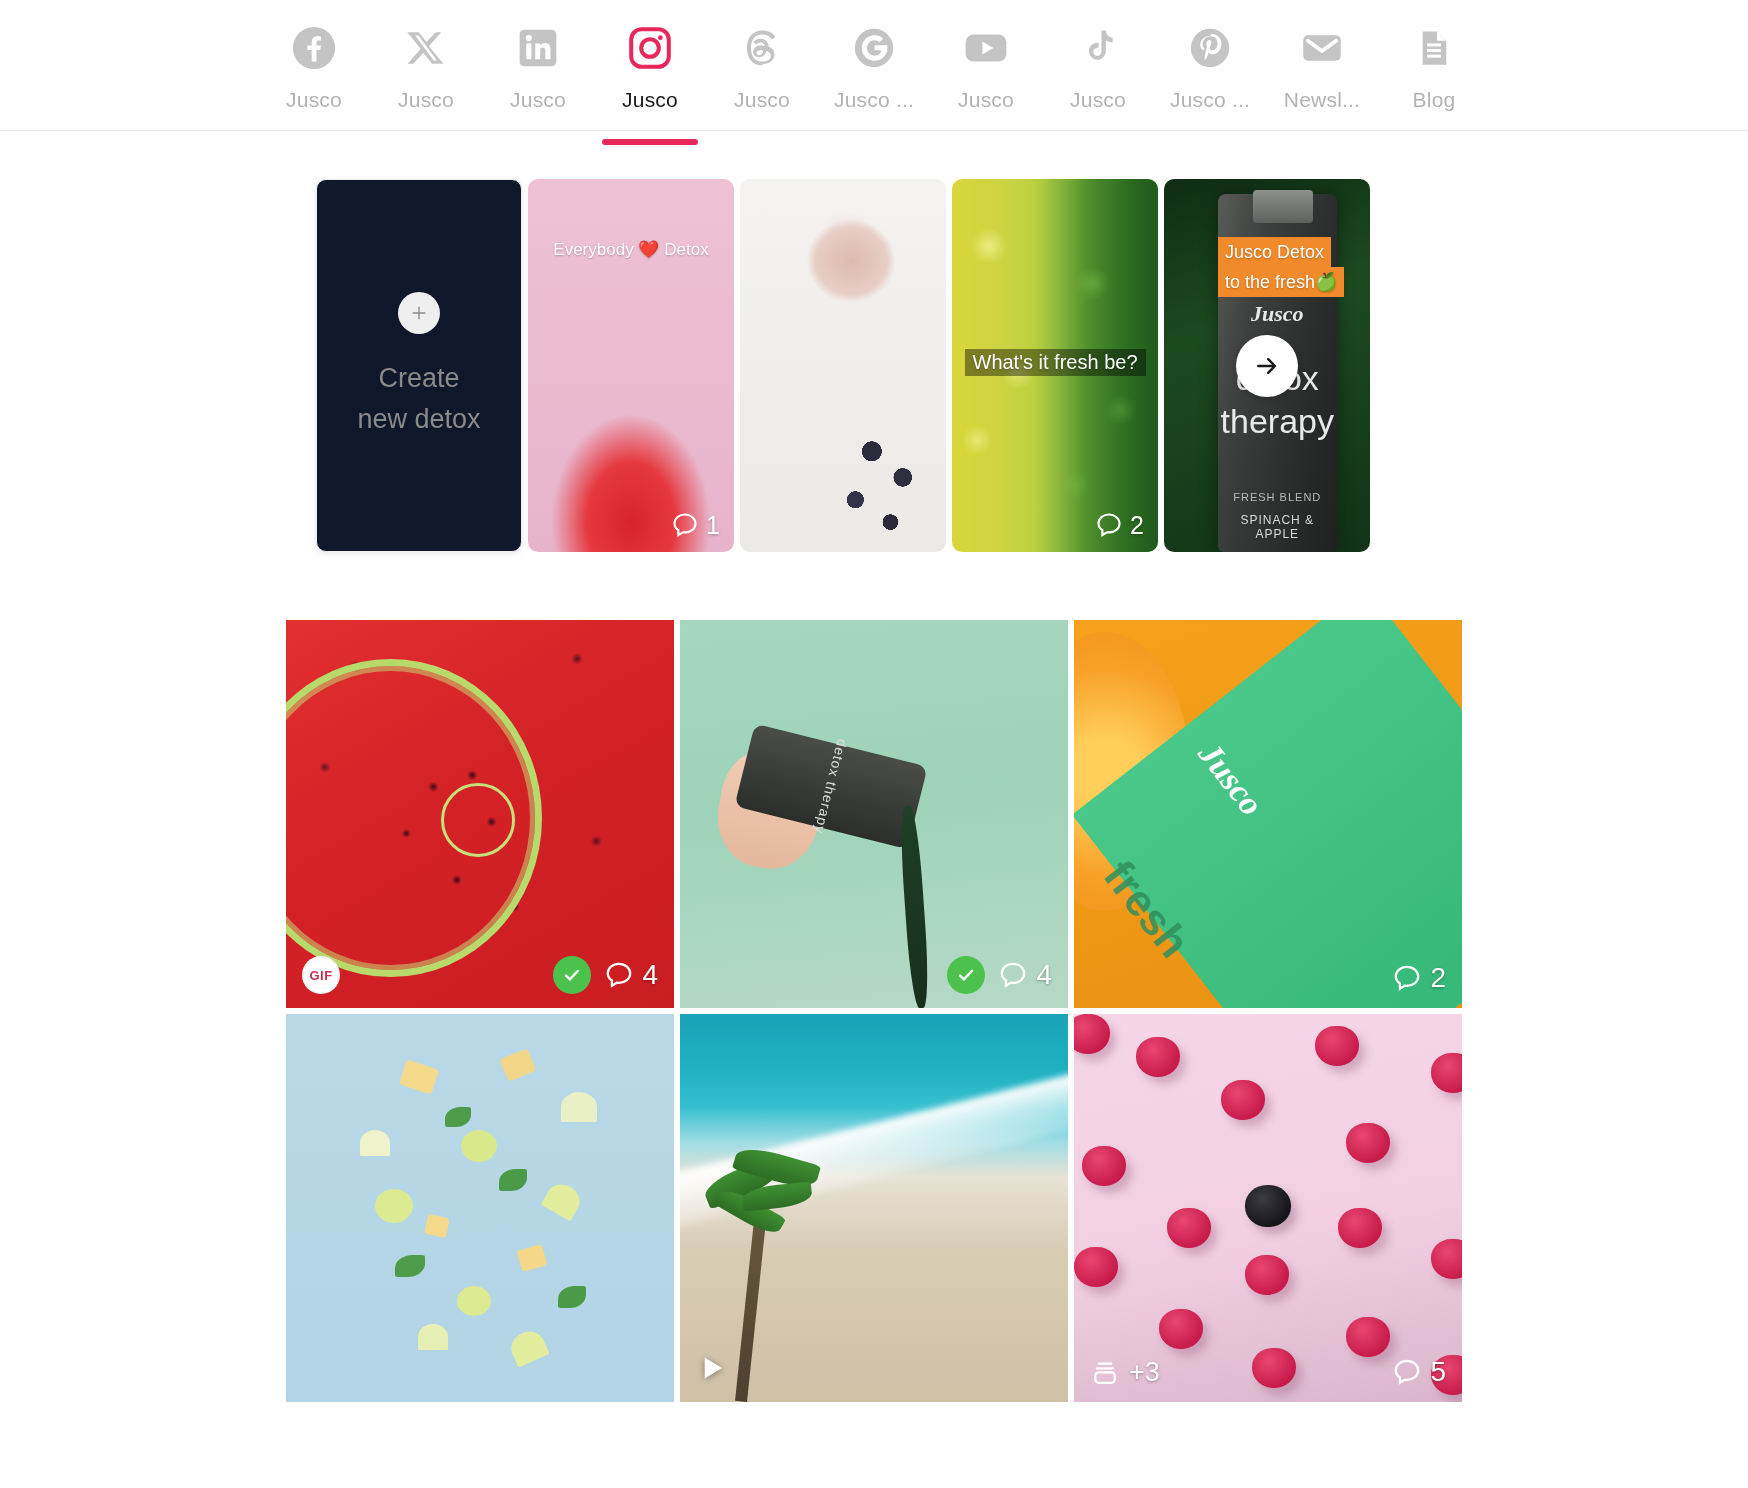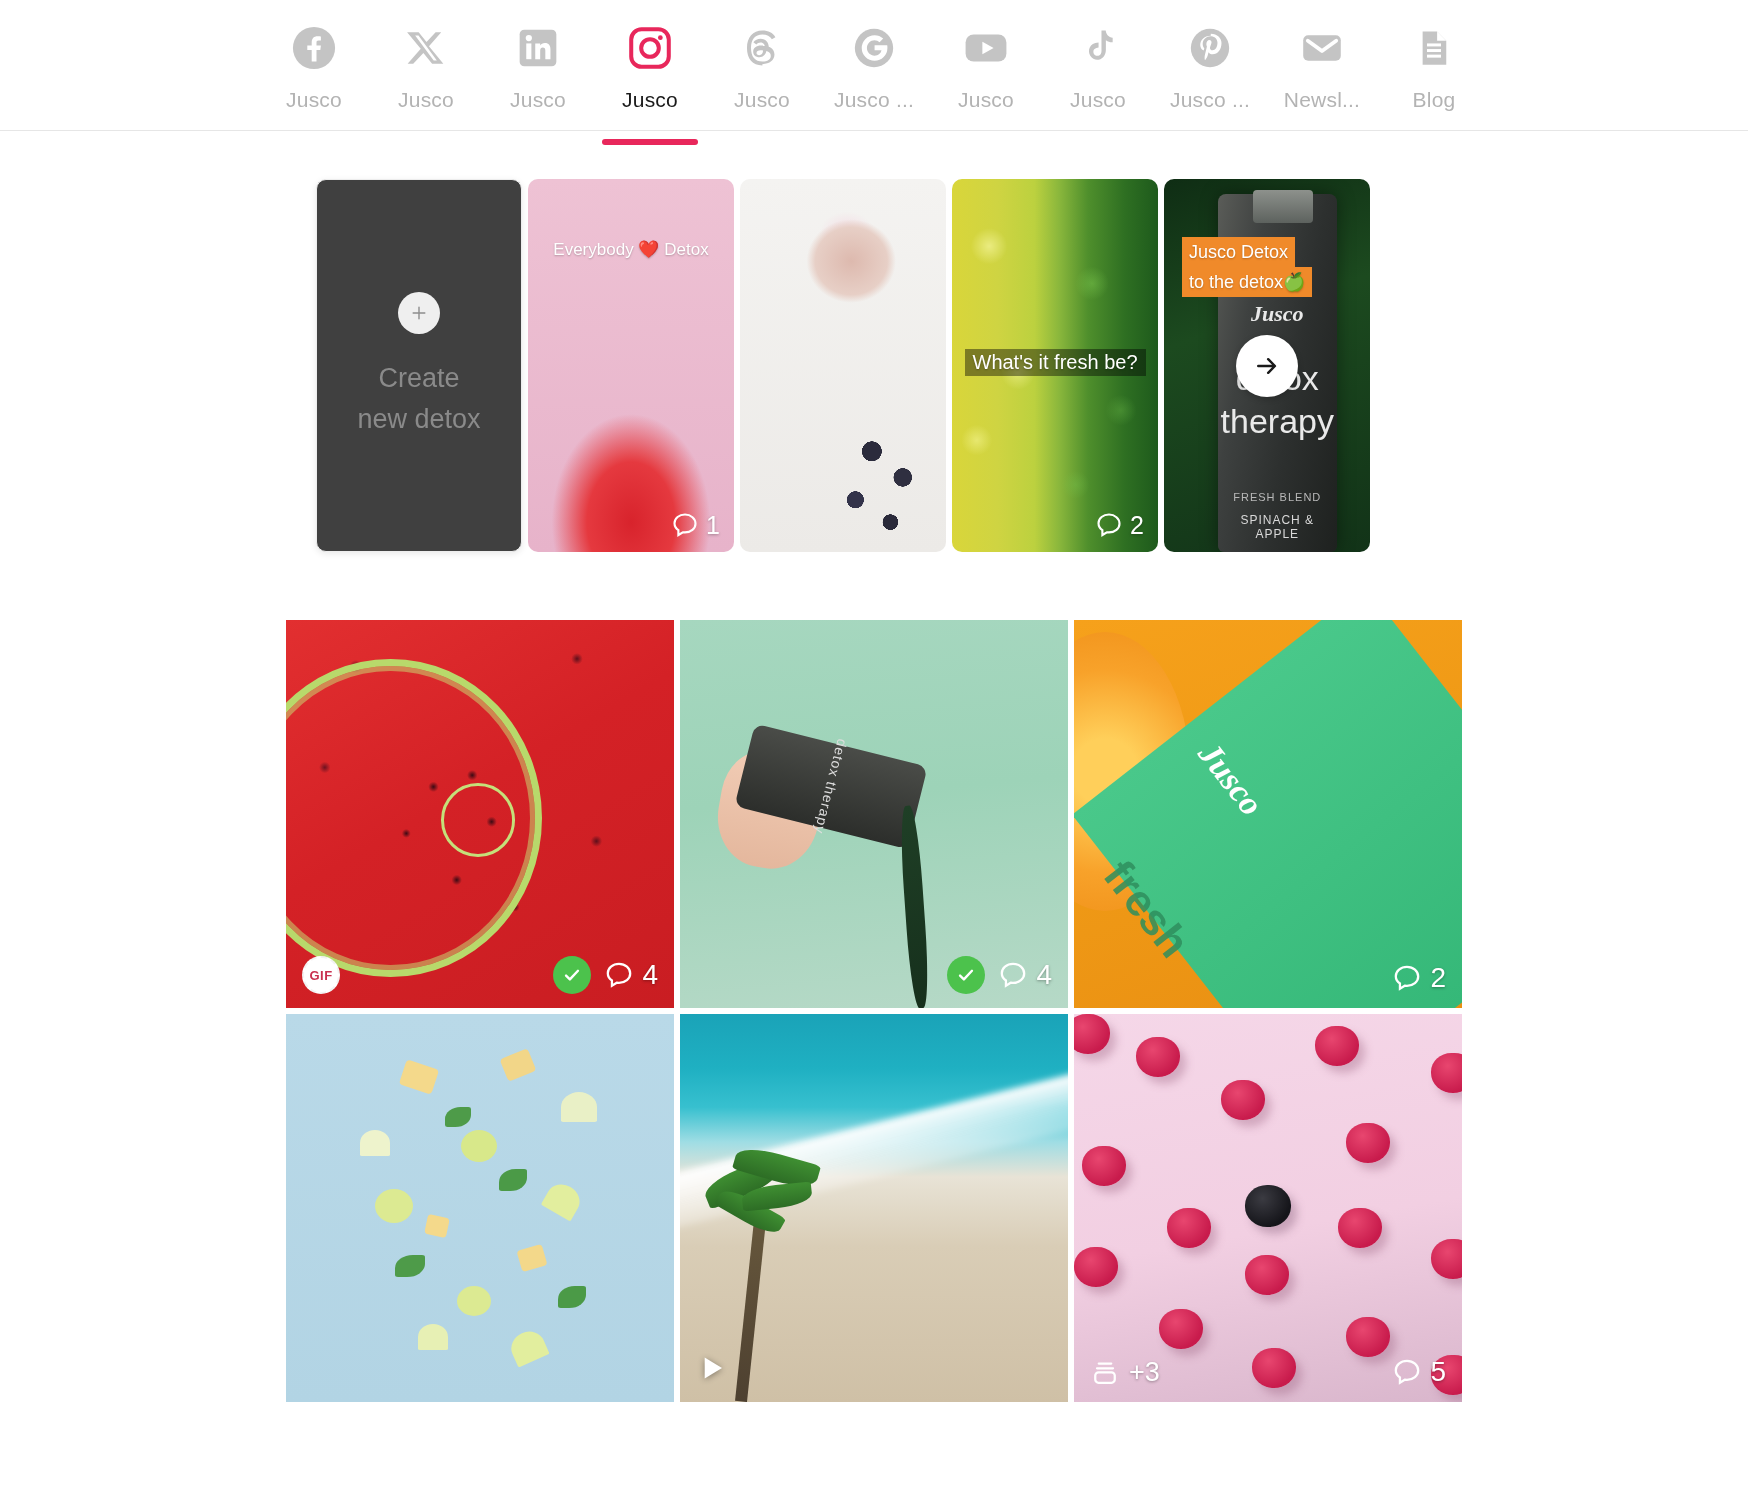--- a/index.html
+++ b/index.html
@@ -618,7 +618,7 @@
           <div class="bottle-txt bottle-sub1">FRESH BLEND</div>
           <div class="bottle-txt bottle-sub2">SPINACH &amp; APPLE</div>
         </div>
-        <div class="overlay-txt" style="top:58px; text-align:left; padding-left:18px;">
+        <div class="overlay-txt" style="top:58px; text-align:left; padding-left:18px;margin-left:36px;">
           <span class="hl-orange">Jusco Detox</span><br>
           <span class="hl-orange">to the detox🍏</span>
         </div>

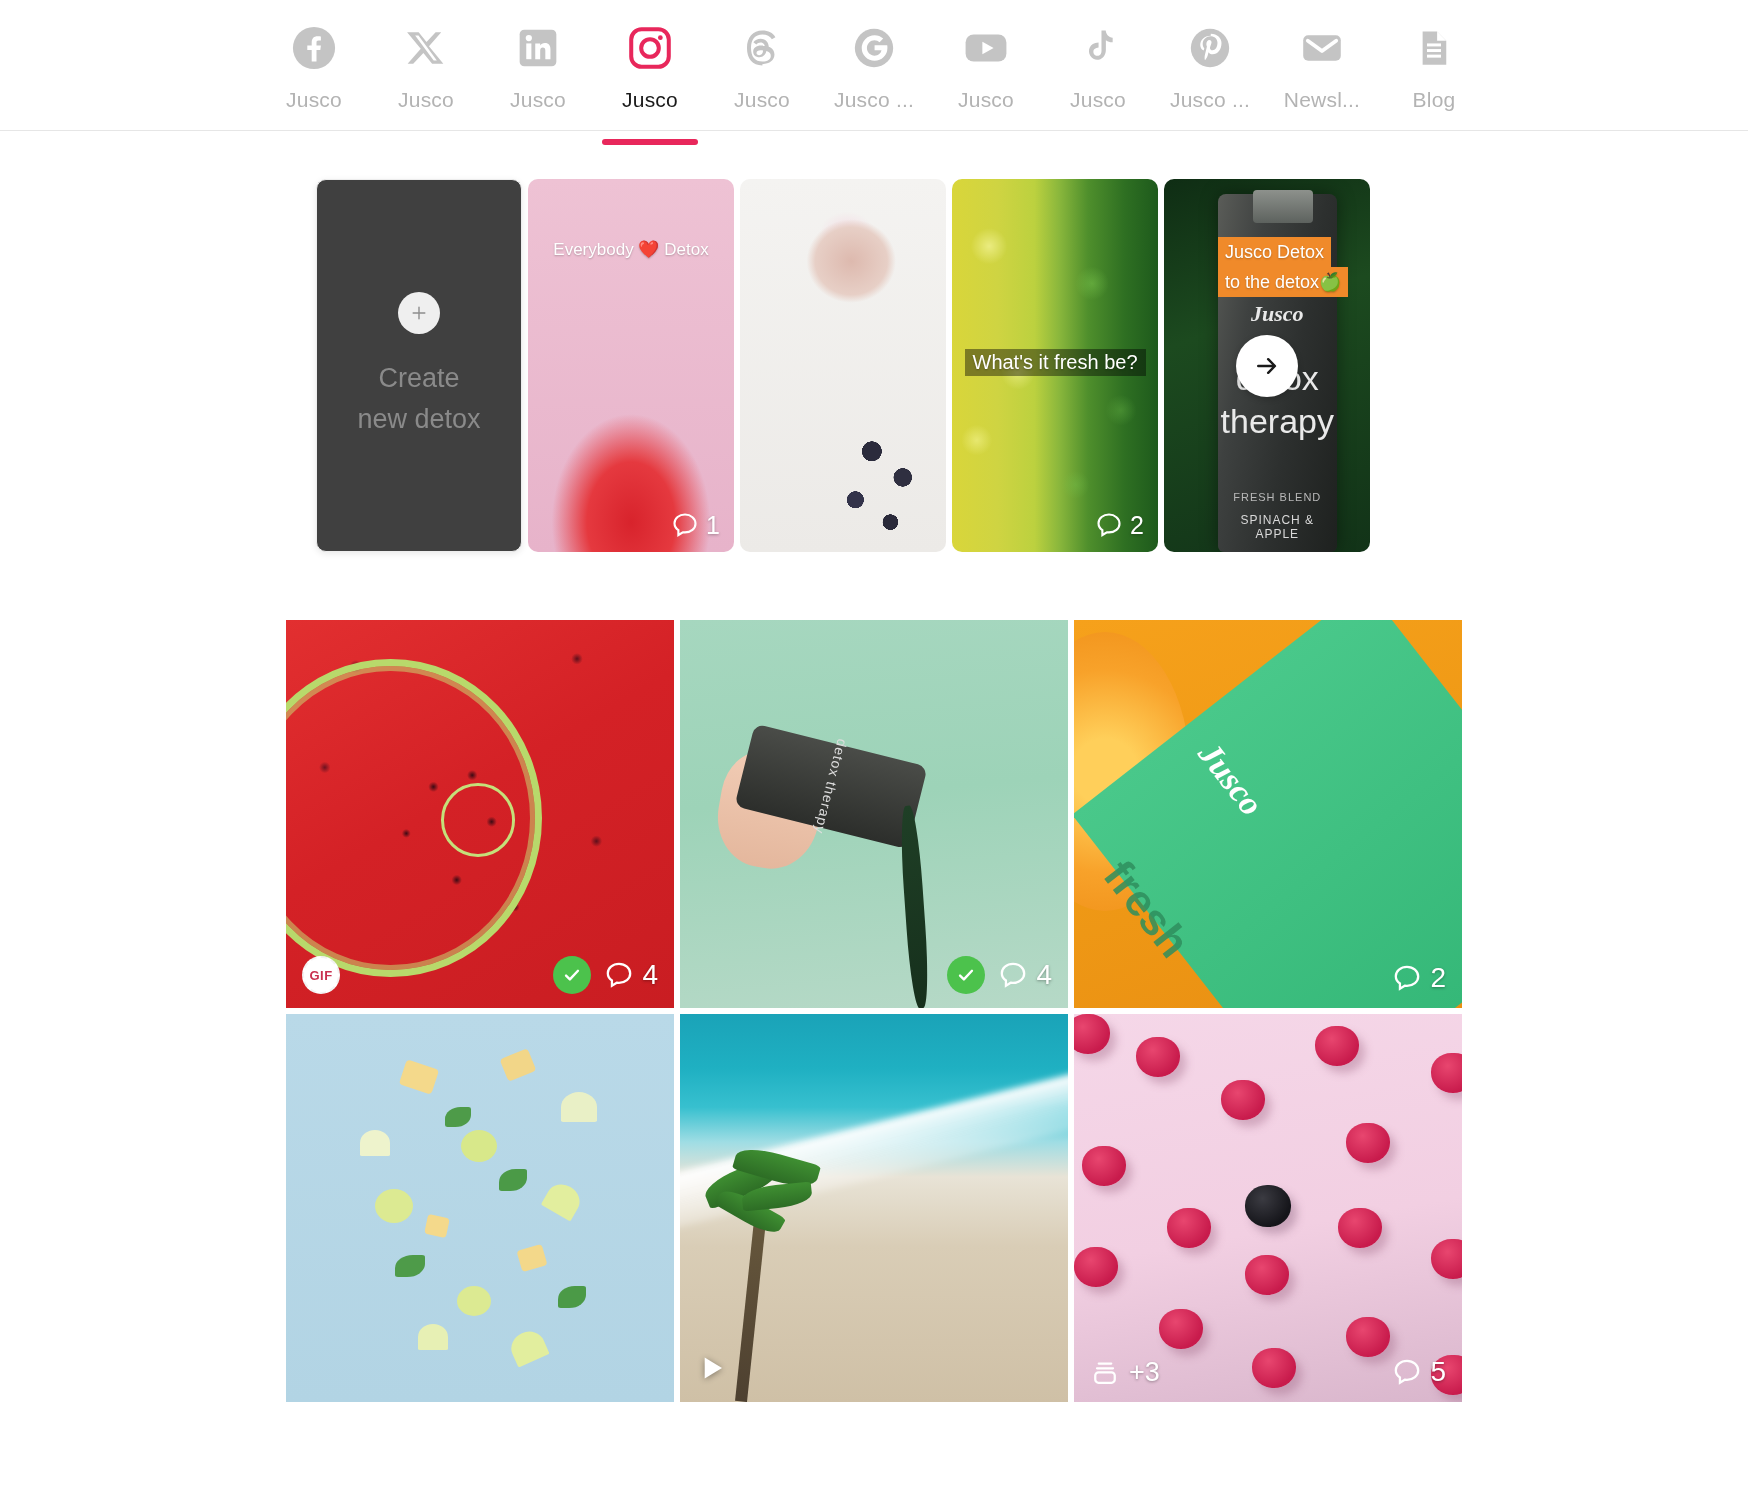--- a/index.html
+++ b/index.html
@@ -620,7 +620,7 @@
         </div>
         <div class="overlay-txt" style="top:58px; text-align:left; padding-left:18px;margin-left:36px;">
           <span class="hl-orange">Jusco Detox</span><br>
-          <span class="hl-orange">to the detox🍏</span>
+          <span class="hl-orange">to the fresh🍏</span>
         </div>
         <div class="story-arrow">
           <svg width="28" height="28" viewBox="0 0 24 24">

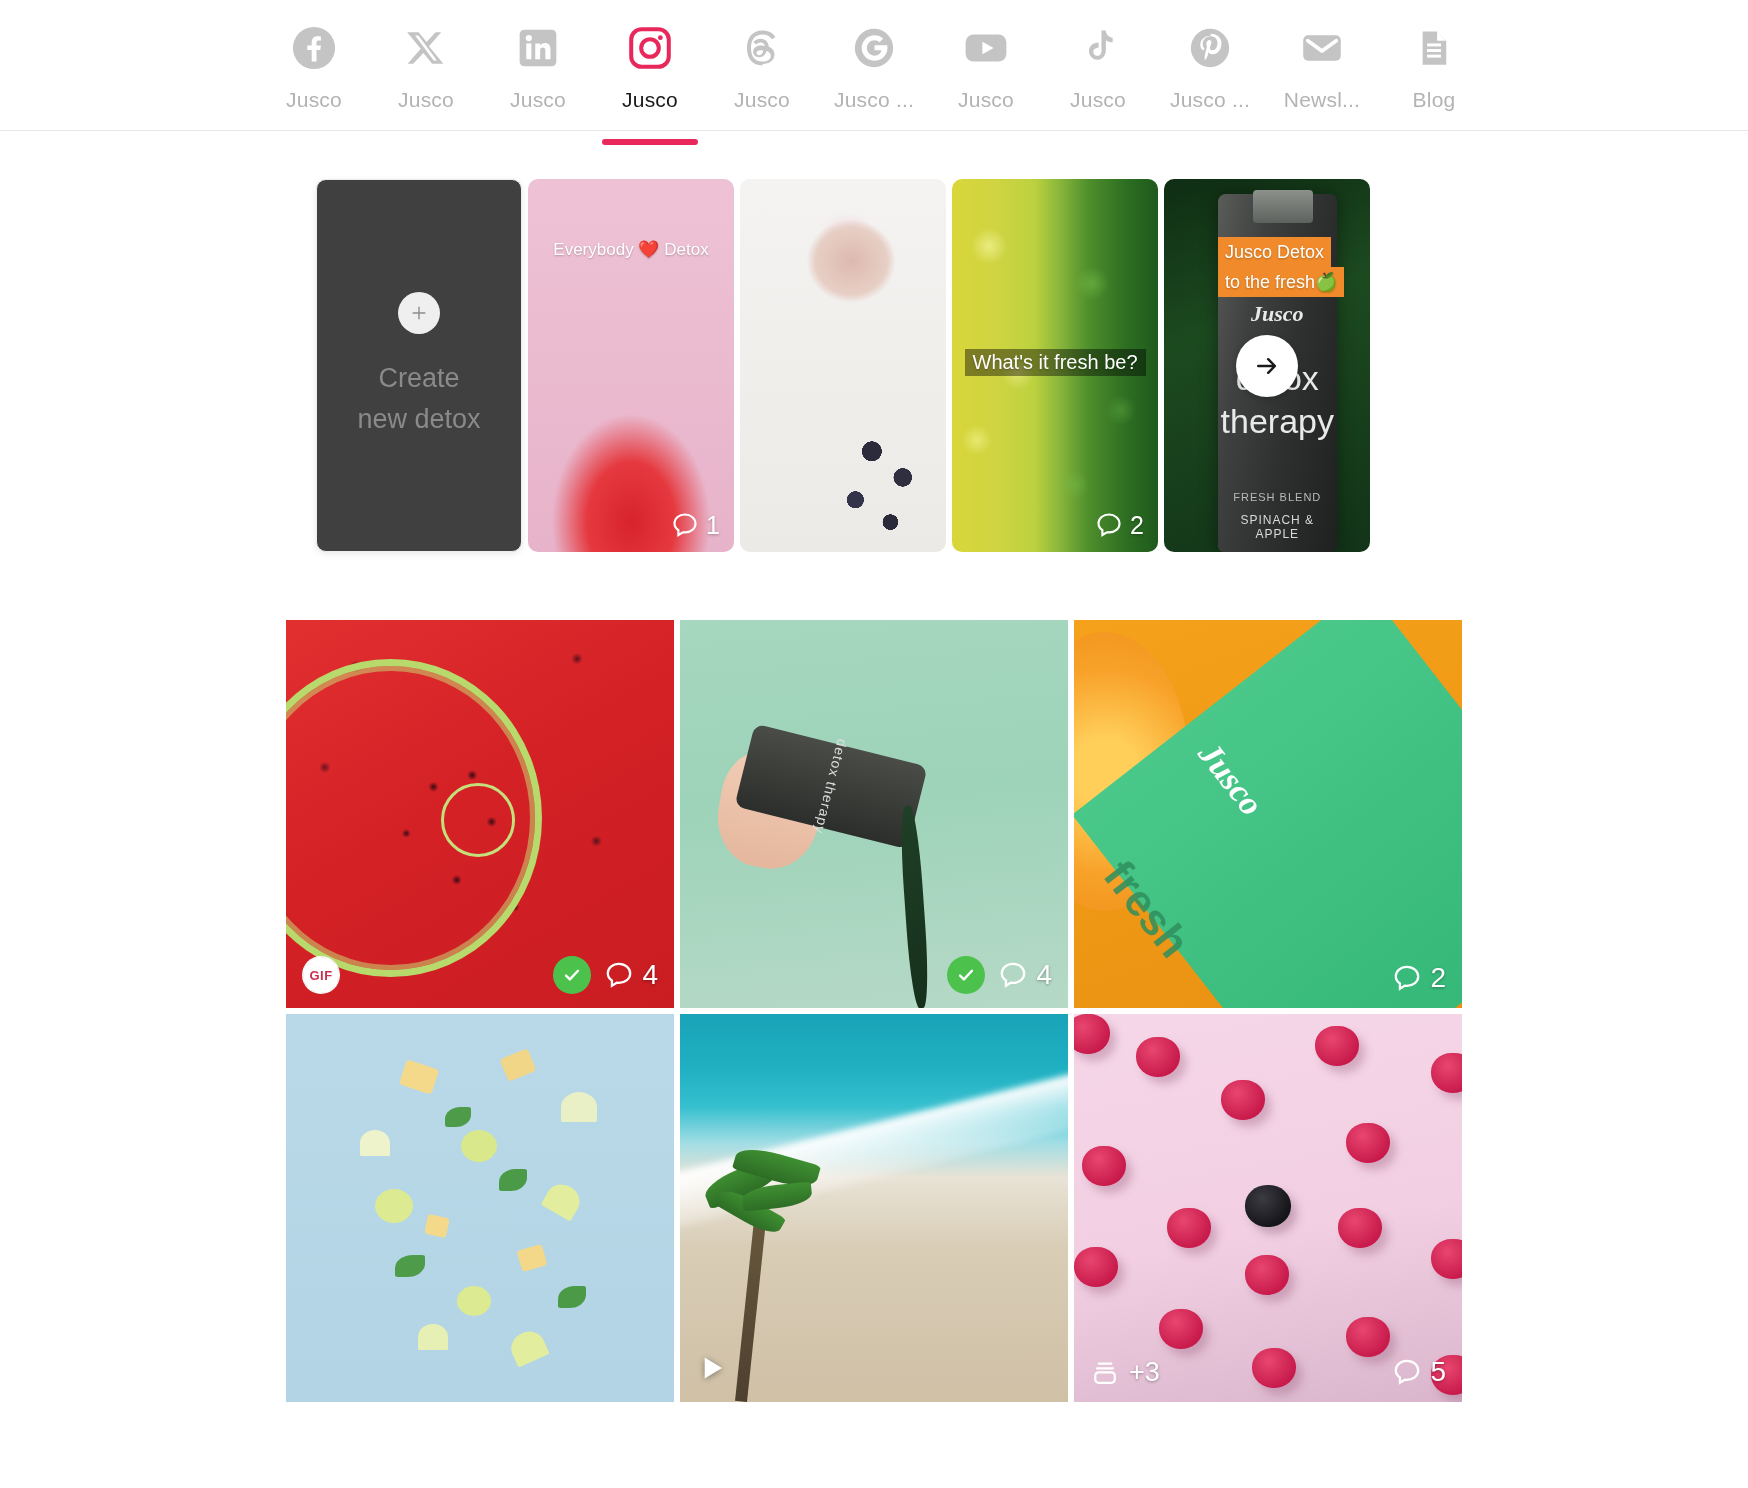--- a/index.html
+++ b/index.html
@@ -96,7 +96,7 @@
     cursor: pointer;
   }
   .story.create {
-    background: #404040;
+    background: #0f172a;
     border: 1px solid #ededed;
     box-shadow: 0 2px 7px rgba(0,0,0,.09);
     display: flex;

